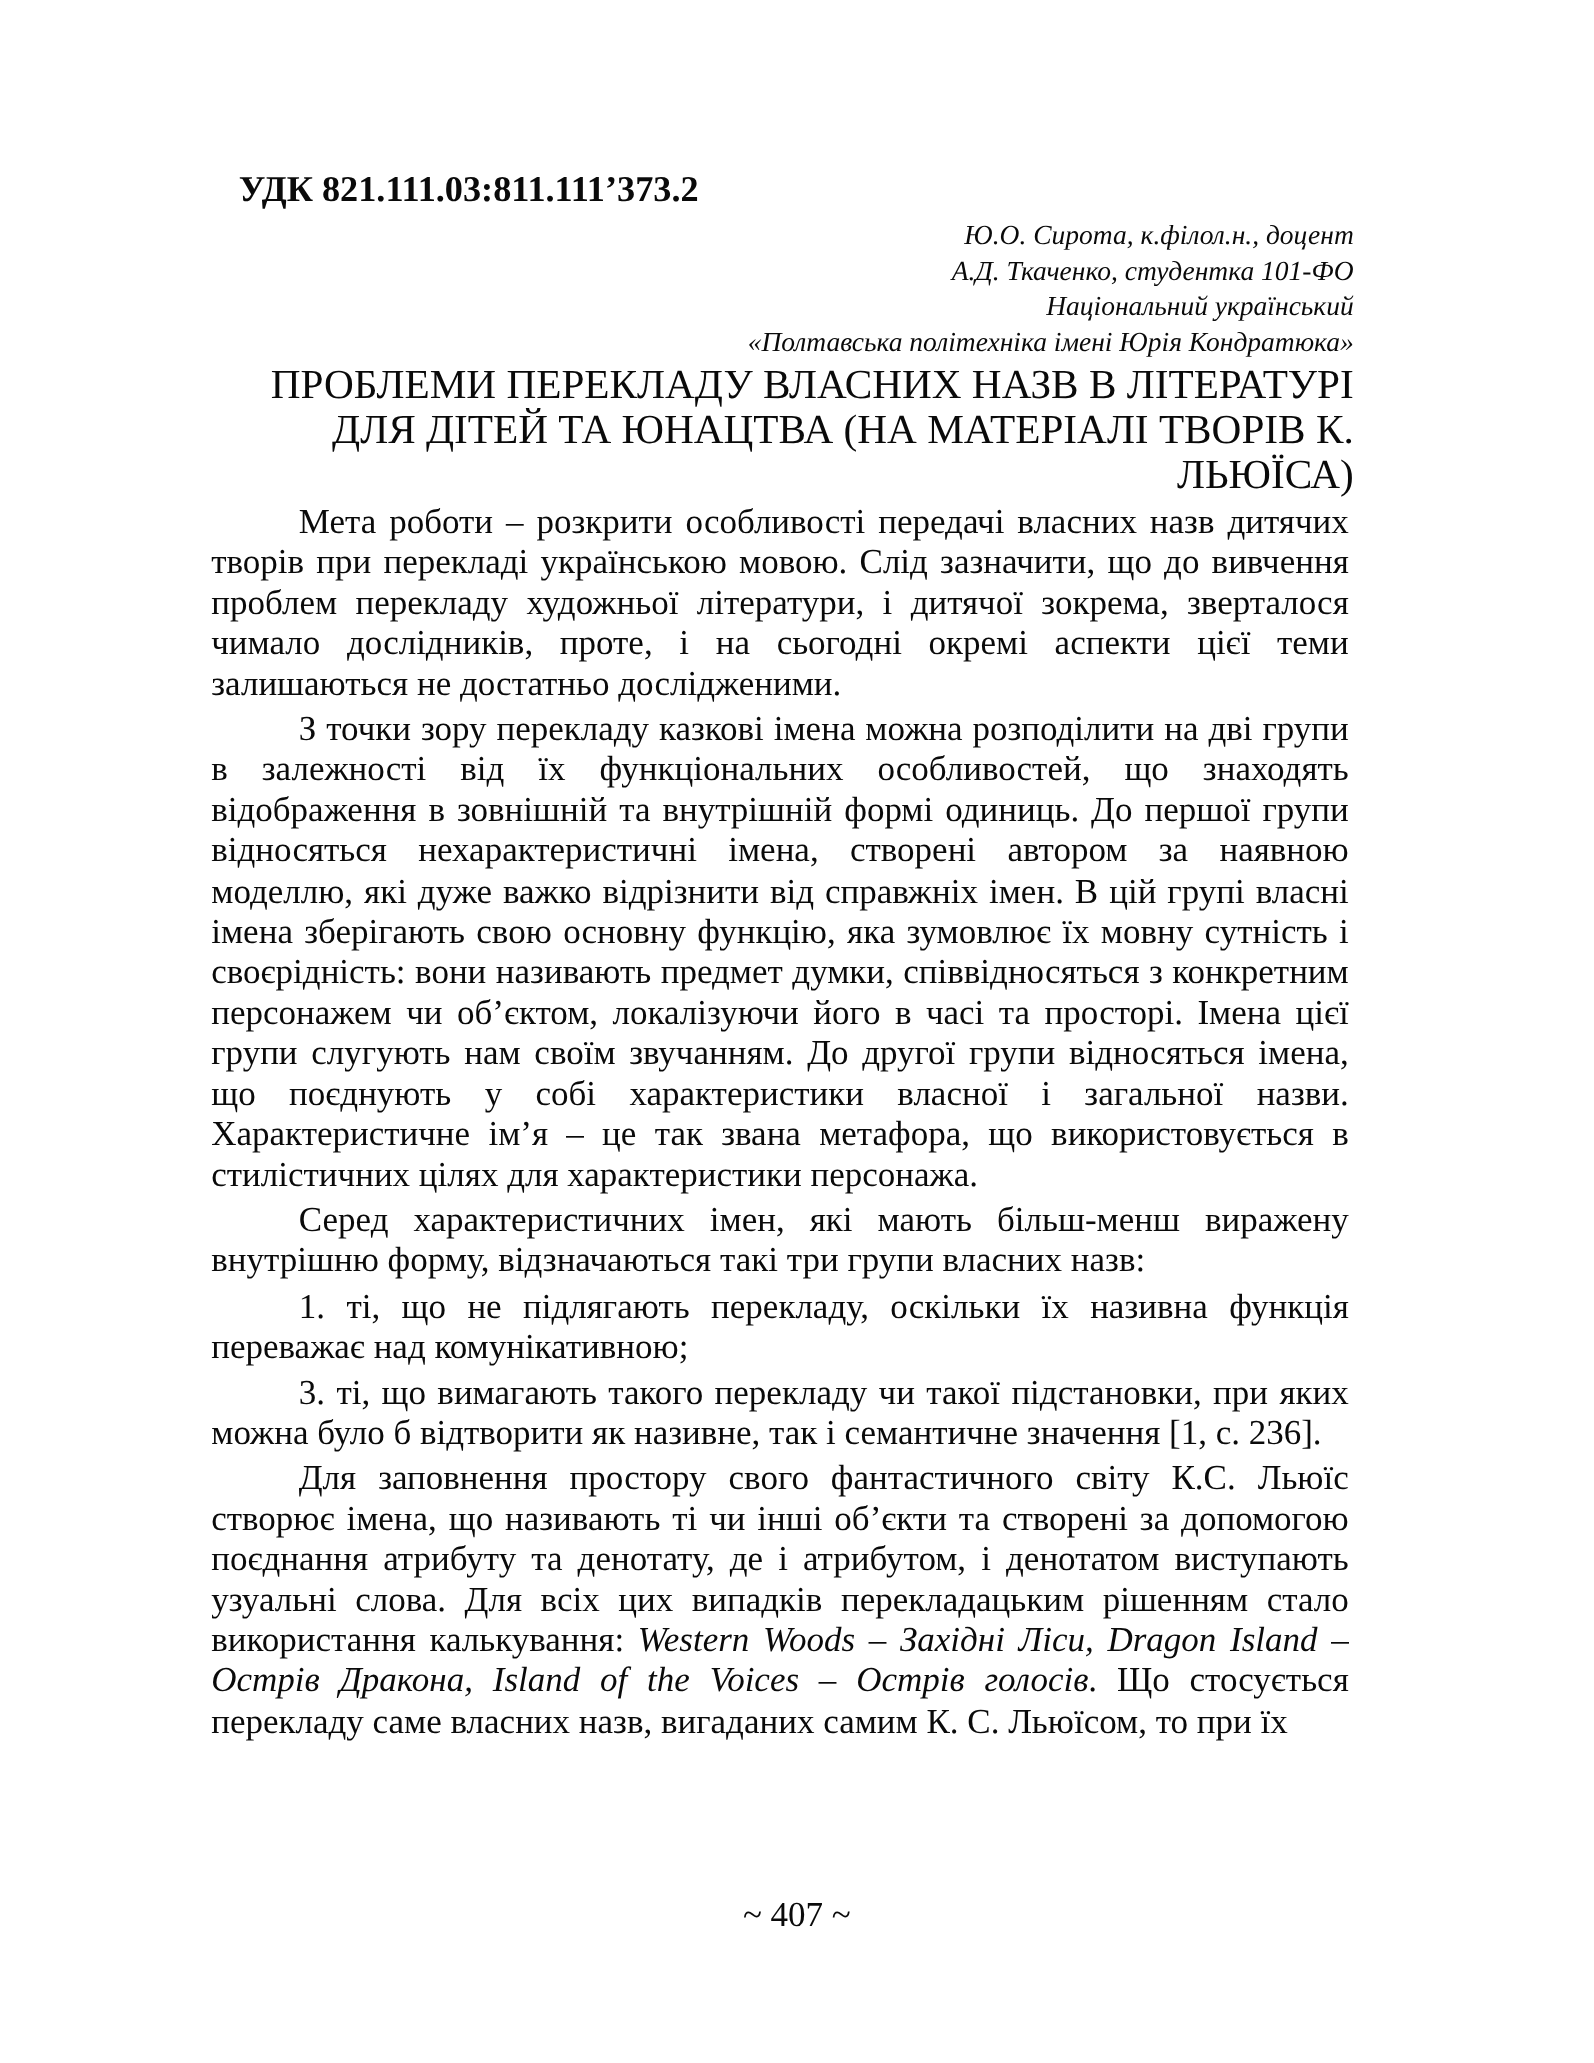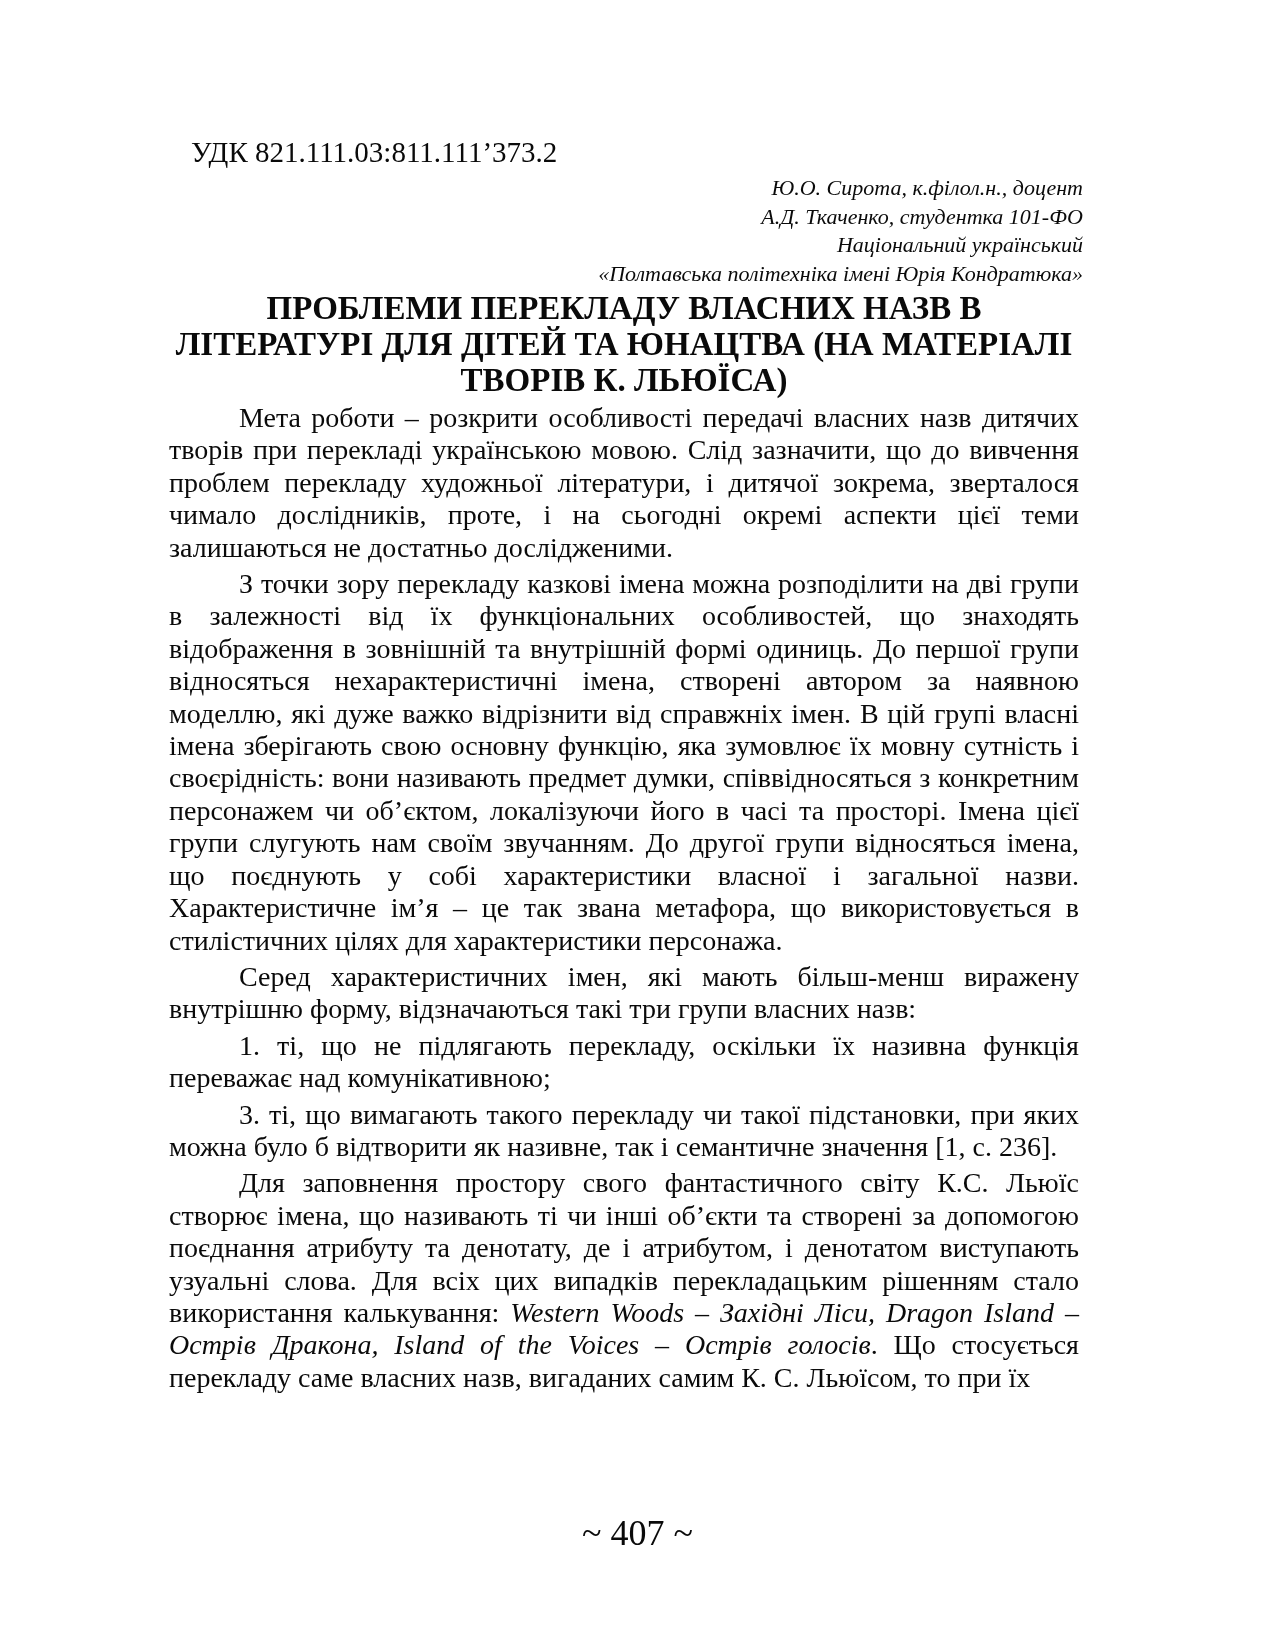--- a/index.html
+++ b/index.html
@@ -26,7 +26,7 @@
     margin: 0 0 6px 26px;
     font-size: 29px;
     line-height: 32px;
-    font-weight: normal;
+    font-weight: bold;
   }
   .authors {
     margin: 0 0 2px 0;

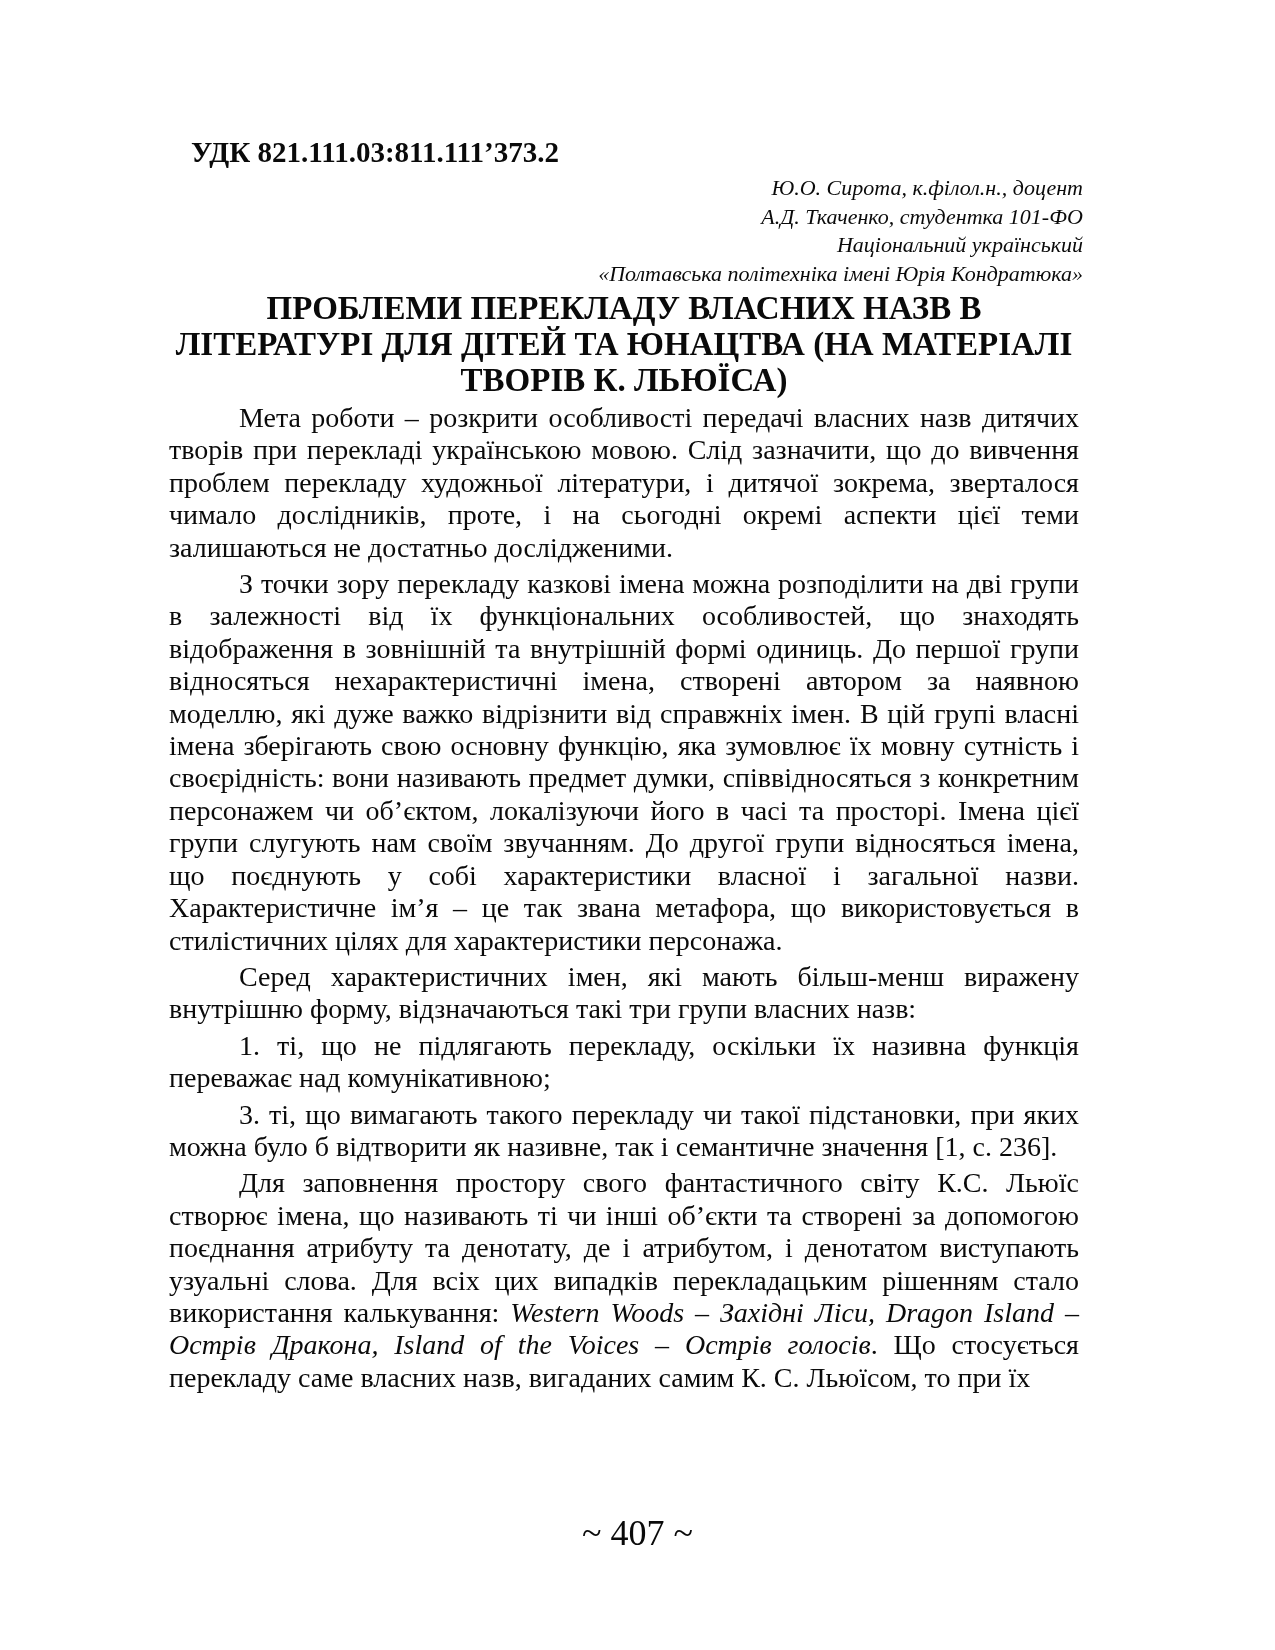--- a/index.html
+++ b/index.html
@@ -40,10 +40,10 @@
   }
   .title {
     margin: 0;
-    text-align: center;
+    text-align: right;
     font-size: 33px;
     line-height: 36px;
-    font-weight: bold;
+    font-weight: normal;
   }
   .body {
     margin: 4px;

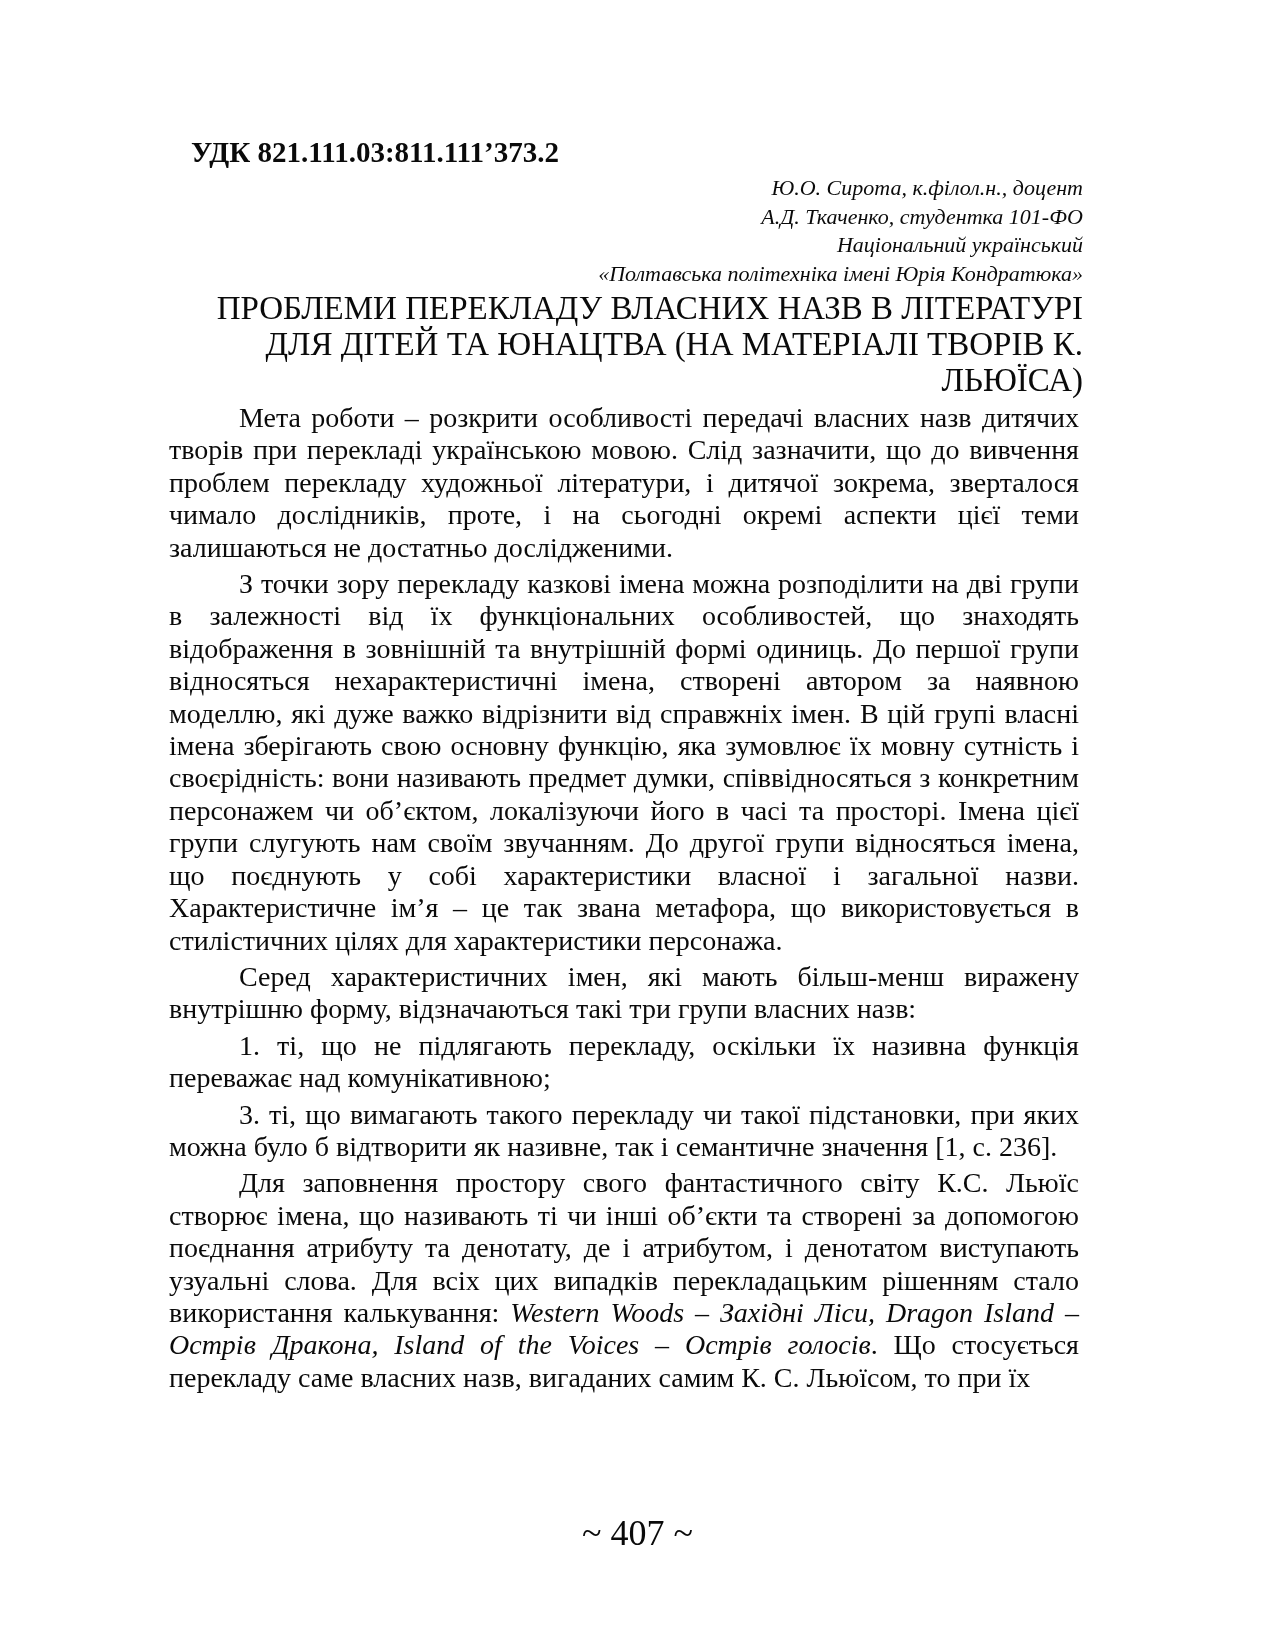--- a/index.html
+++ b/index.html
@@ -60,7 +60,7 @@
     top: 1518px;
     width: 100%;
     text-align: center;
-    font-size: 36px;
+    font-size: 28px;
     line-height: 30px;
   }
 </style>

